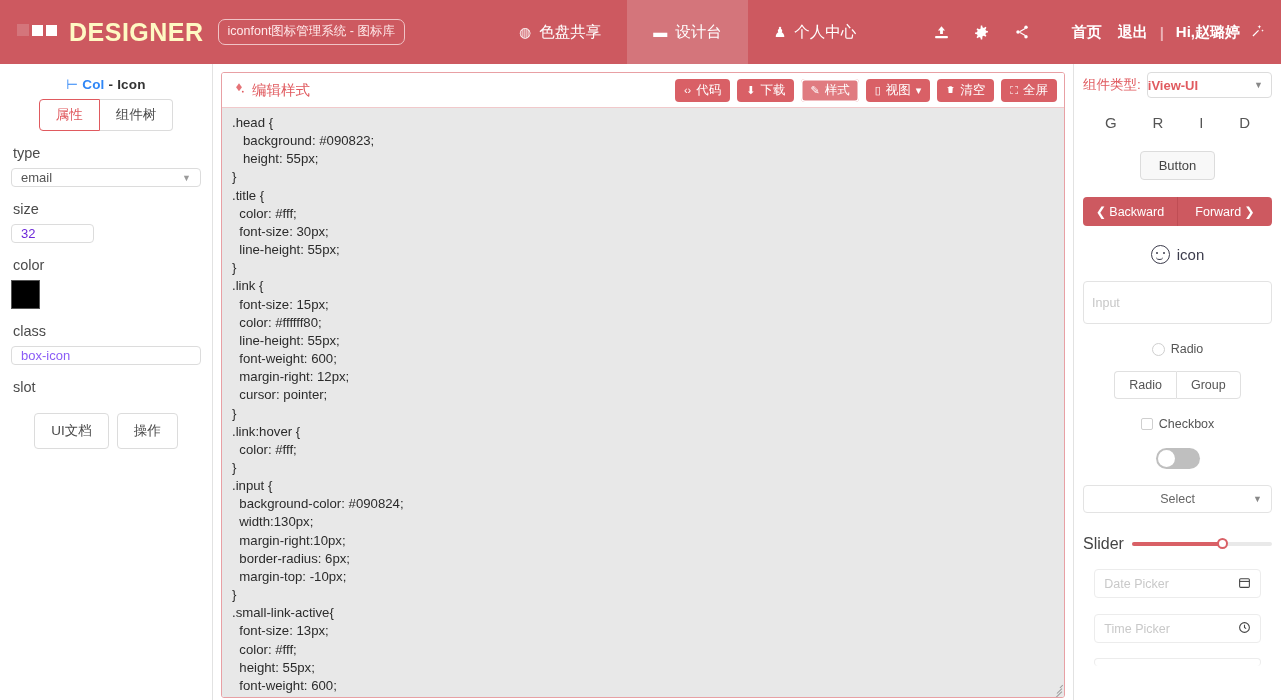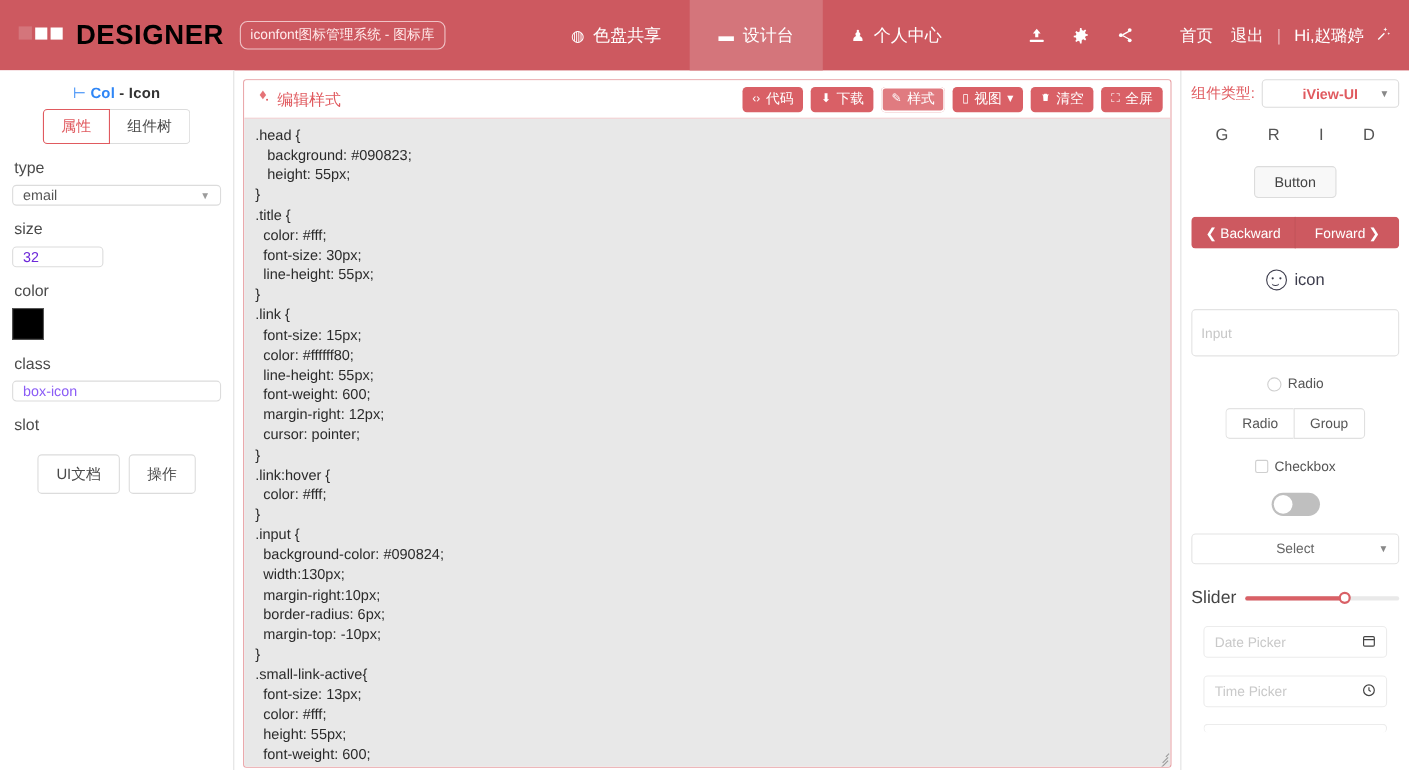--- a/index.html
+++ b/index.html
@@ -25,7 +25,7 @@
   .logo-squares i { display:block; width:11px; height:11px; background:#fff; }
   .logo-squares i.dim { background:#d4757b; width:12px; height:12px; }
   .brand {
-    color:#000000; font-size:25px; font-weight:bold;
+    color:#fef9c3; font-size:25px; font-weight:bold;
     letter-spacing:.5px; margin-left:12px;
     font-family:"Liberation Sans", sans-serif;
   }

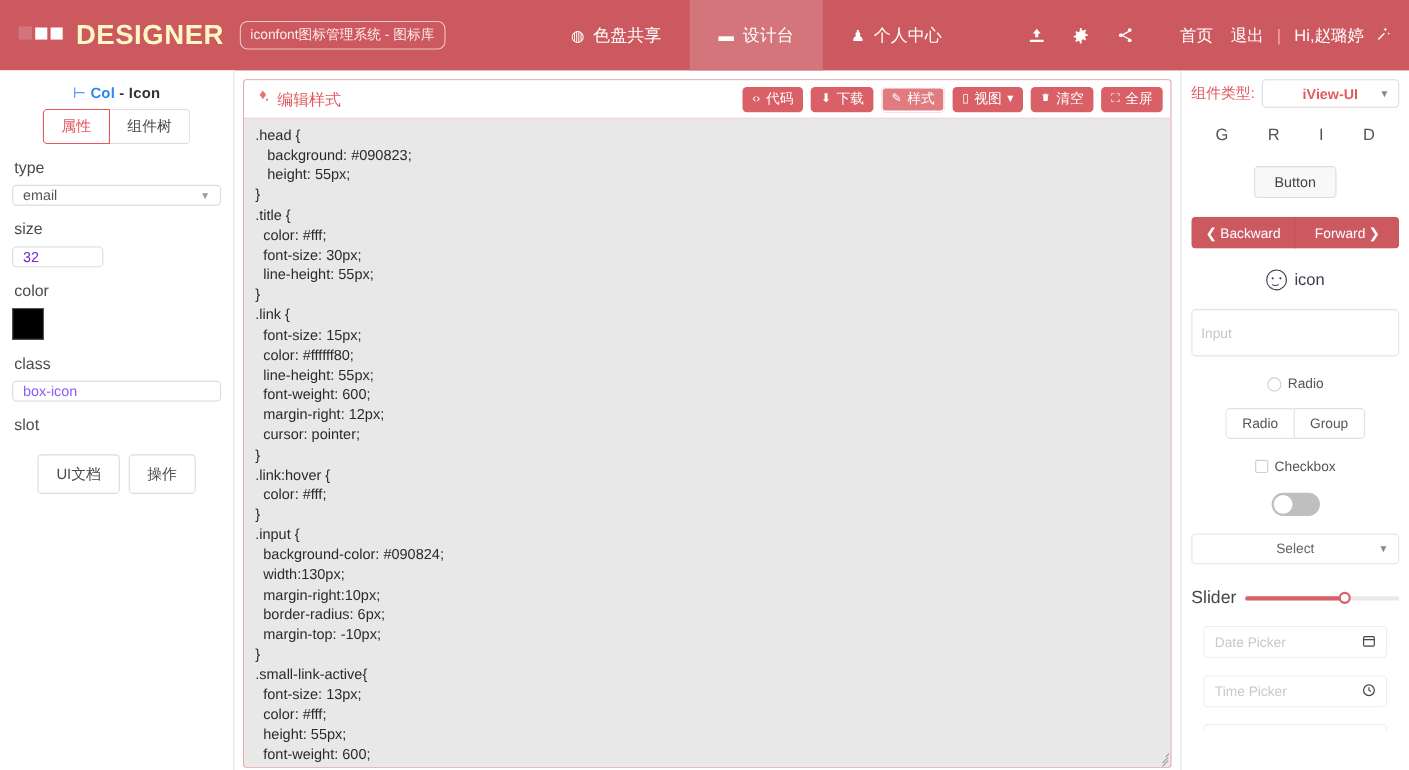--- a/index.html
+++ b/index.html
@@ -48,7 +48,7 @@
 
   .header-right {
     margin-left:auto; display:flex; align-items:center;
-    gap:0; padding-right:16px; height:56px;
+    gap:0; padding-right:16px; height:56px;font-weight:bold;
   }
   .h-icon {
     width:40px; height:64px; display:flex; align-items:center;

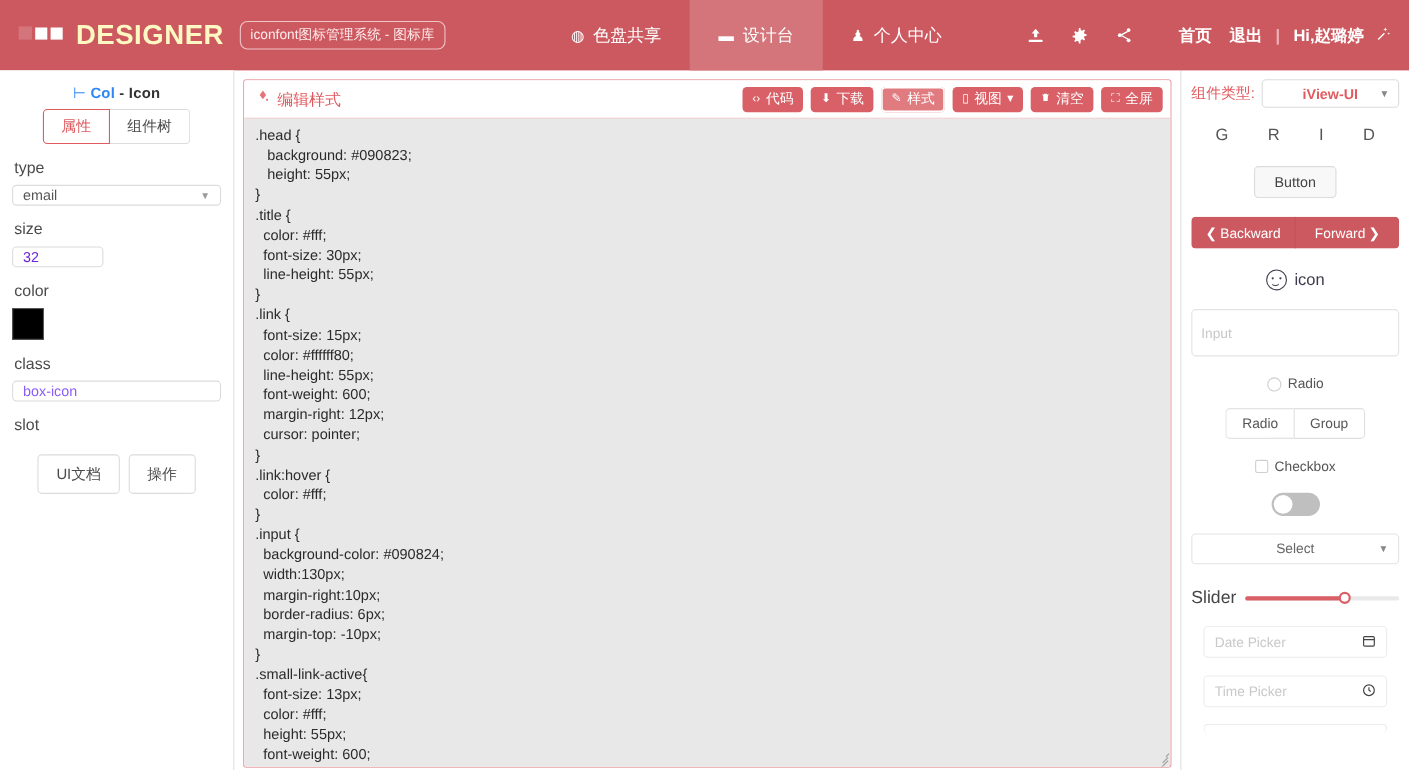--- a/index.html
+++ b/index.html
@@ -171,7 +171,7 @@
   .rp-label { color:#e05a5f; font-size:13.5px; white-space:nowrap; }
   .rp-select {
     flex:1; height:26px; border:1px solid #dcdcdc; border-radius:4px;
-    display:flex; align-items:center; justify-content:center;
+    display:flex; align-items:center; 
     color:#e05a5f; font-size:13px; font-weight:bold; position:relative;
     background:#fff; cursor:pointer;
   }

